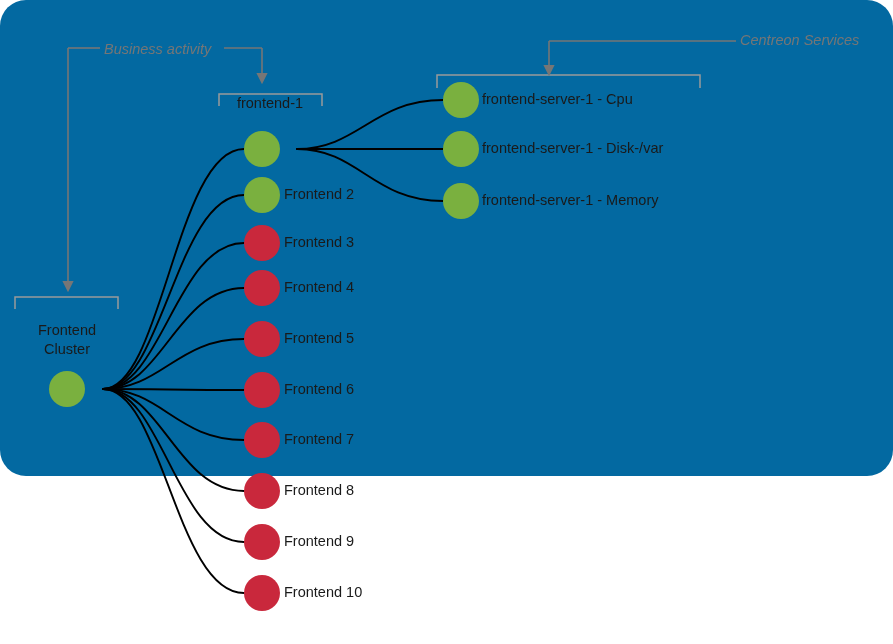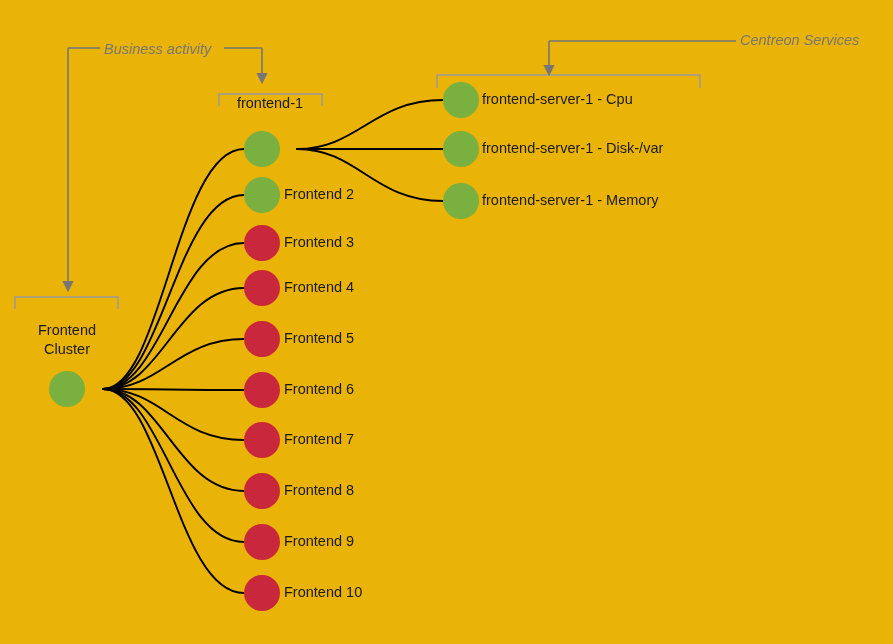--- a/index.html
+++ b/index.html
@@ -17,8 +17,9 @@
   #diagram-root {
     position: relative;
     width: 893px;
-    height: 644px;
-    background: #eab308;
+    height: 476px;
+    background: #0369a1;
+    border-radius: 26px;
   }
   svg.layer {
     position: absolute;

